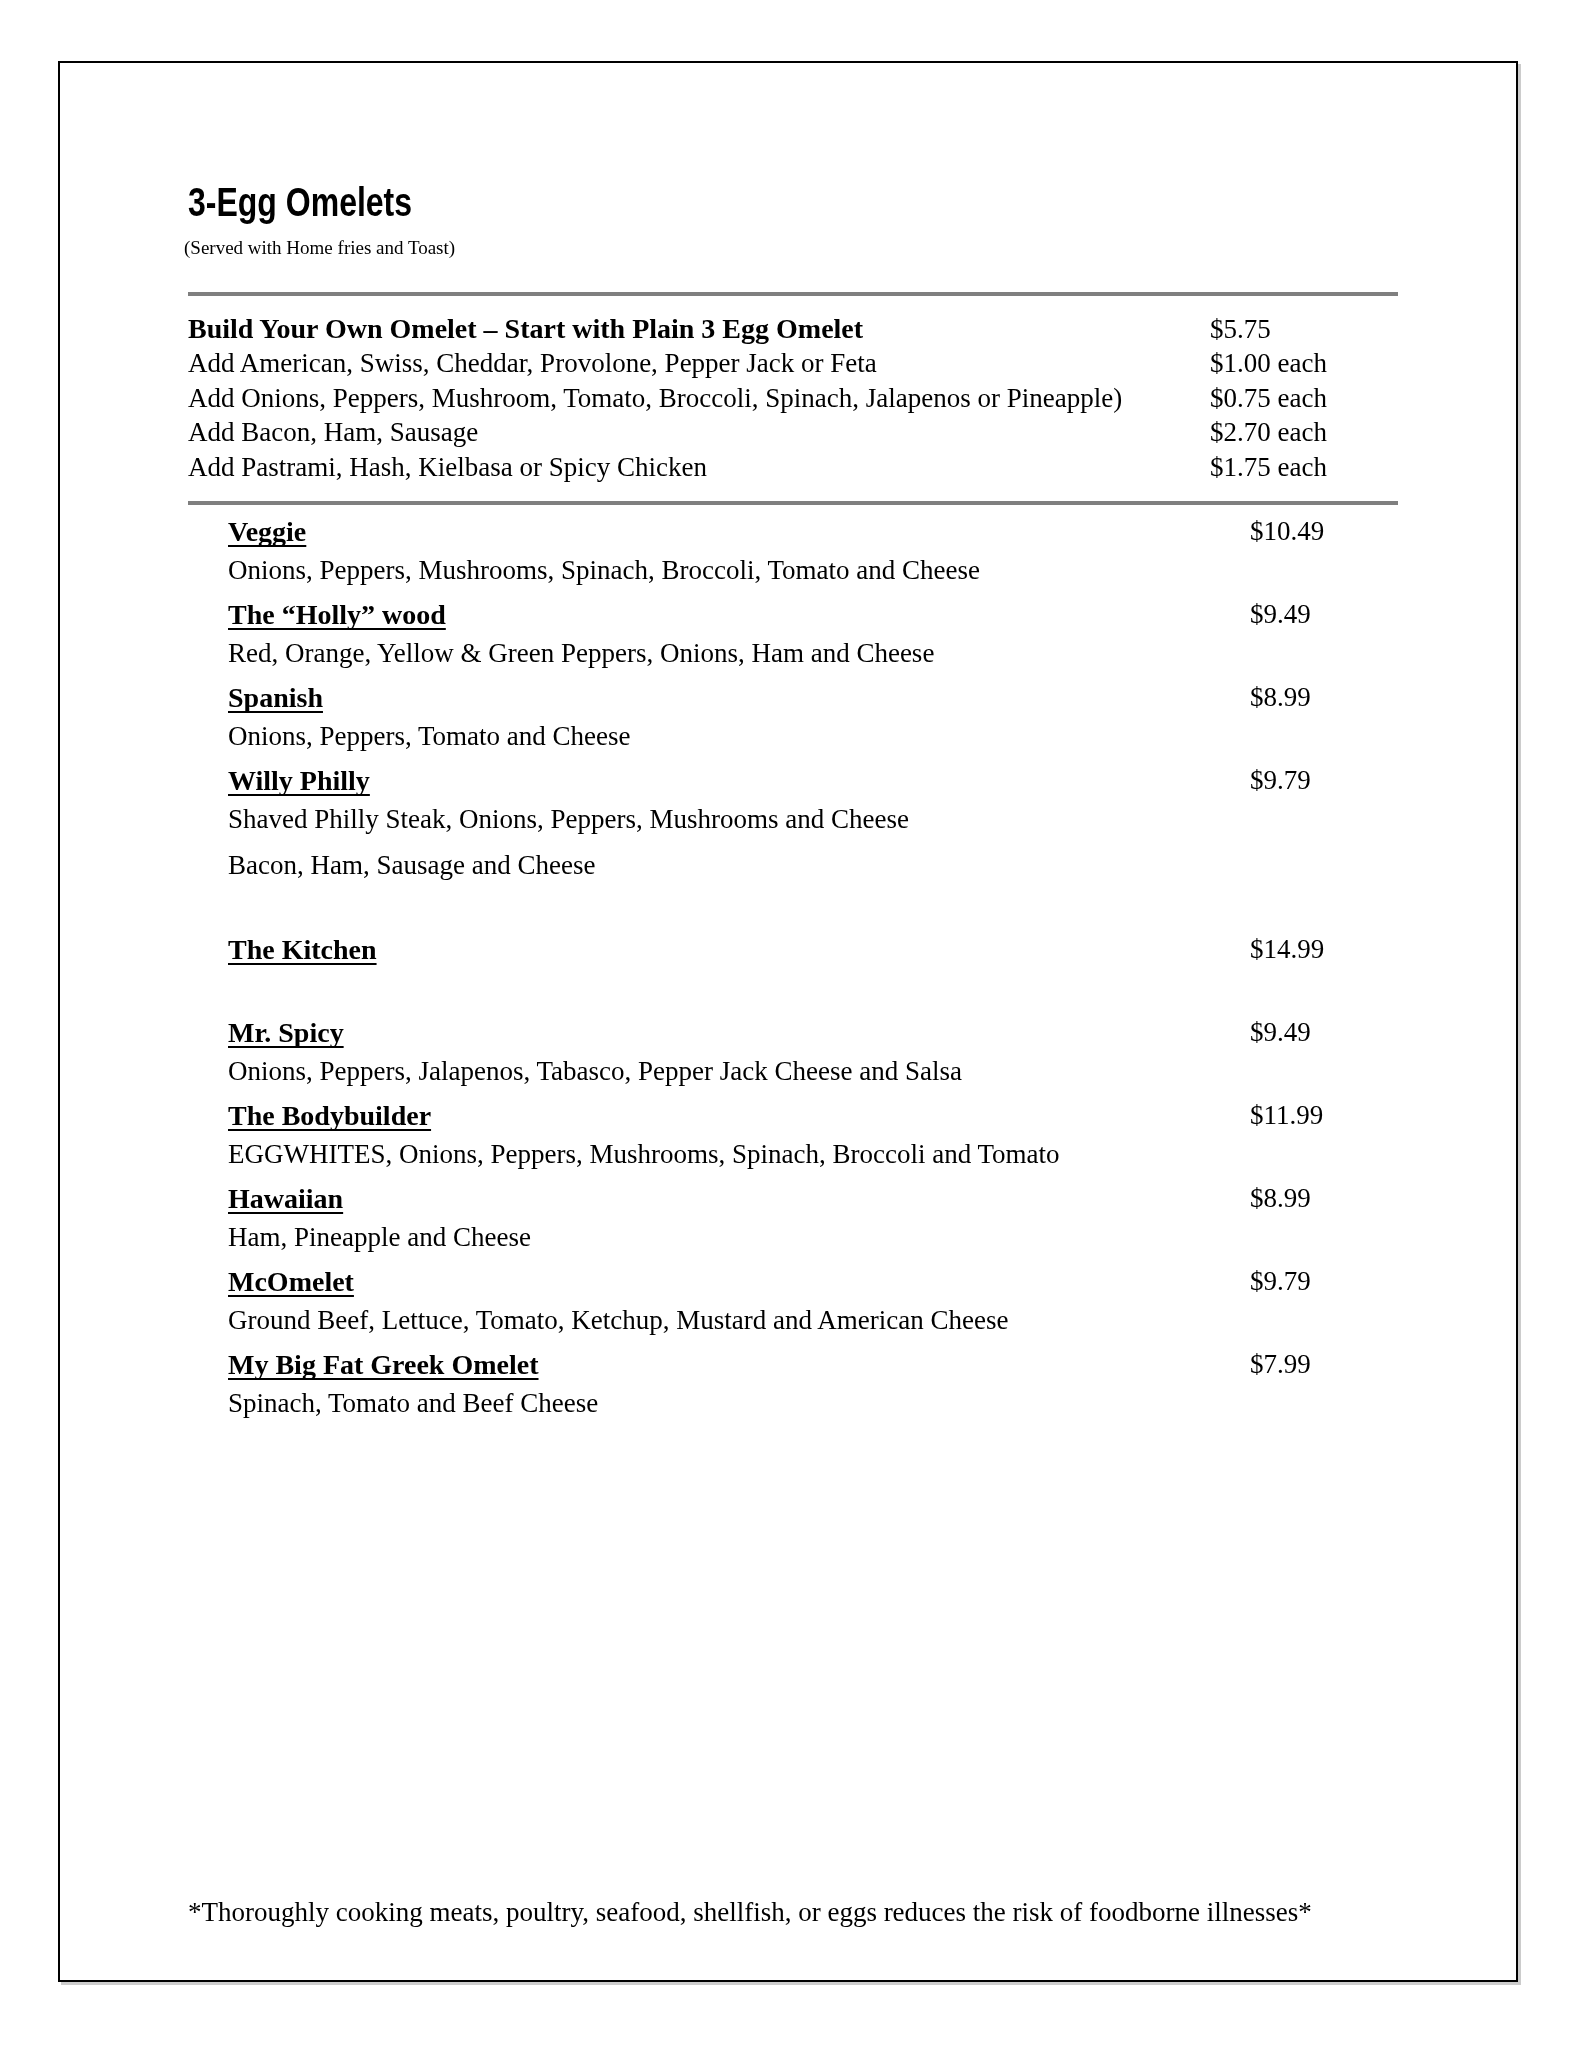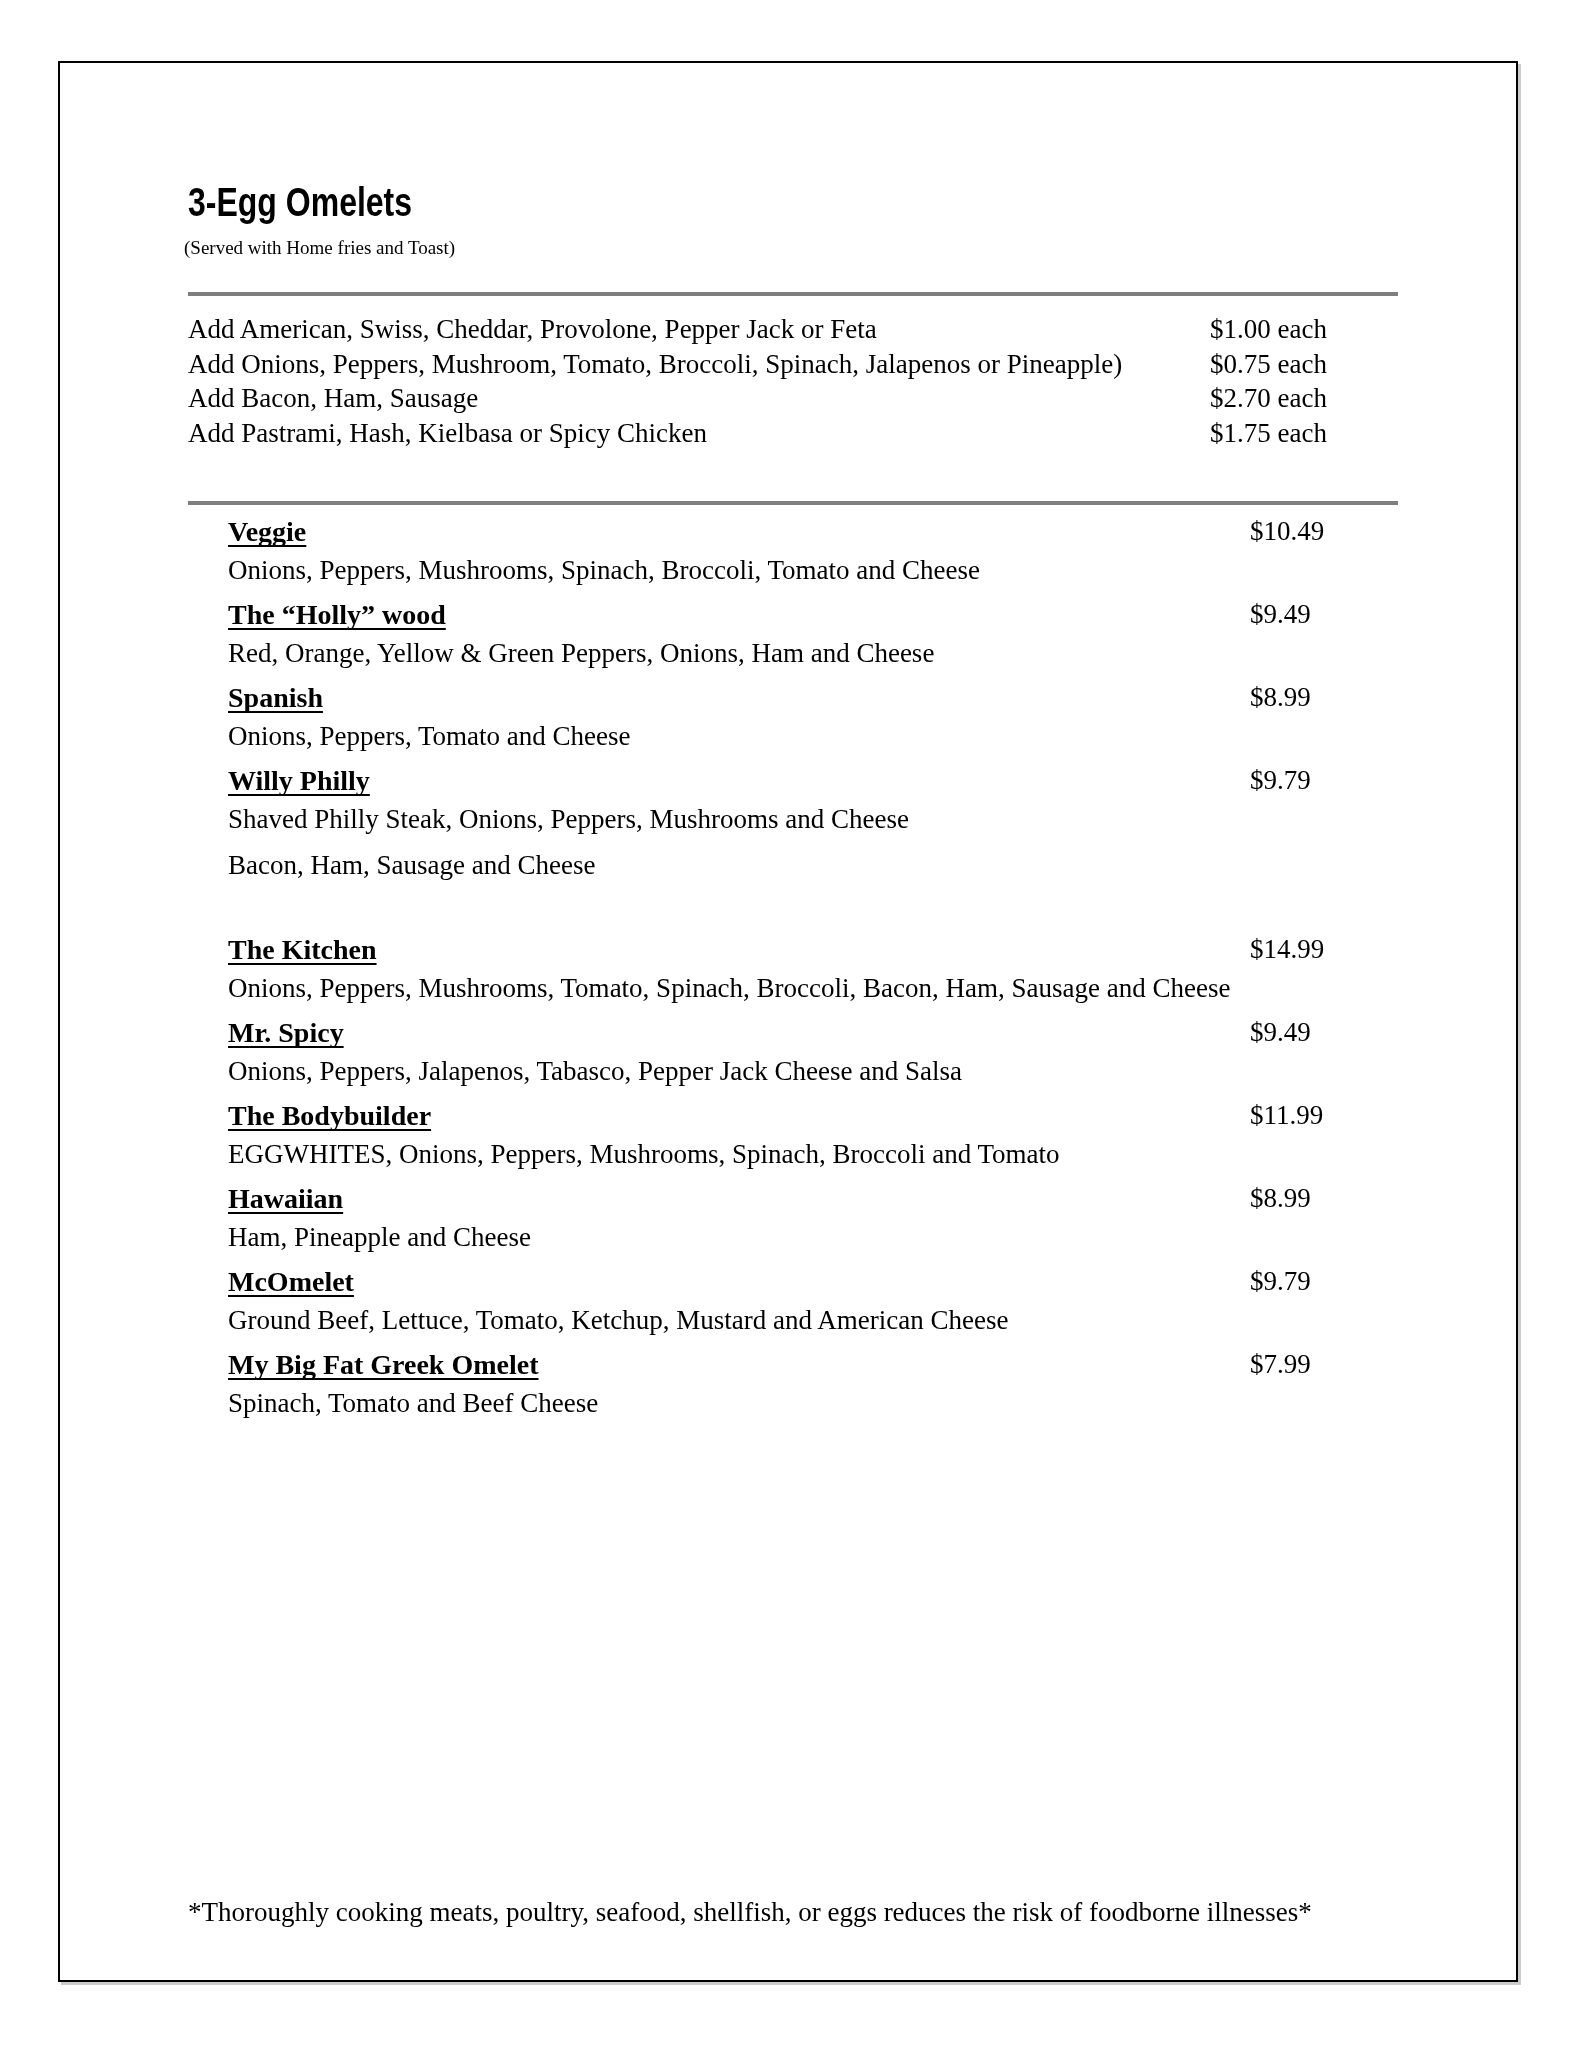--- a/index.html
+++ b/index.html
@@ -135,6 +135,10 @@
 <div class="rule rule-top"></div>
 
 <div class="build-section">
+  <div class="build-heading-row">
+    <span class="build-heading">Build Your Own Omelet – Start with Plain 3 Egg Omelet</span>
+    <span class="price">$5.75</span>
+  </div>
 
     <div class="addon-row">
       <span class="addon-label">Add American, Swiss, Cheddar, Provolone, Pepper Jack or Feta</span>

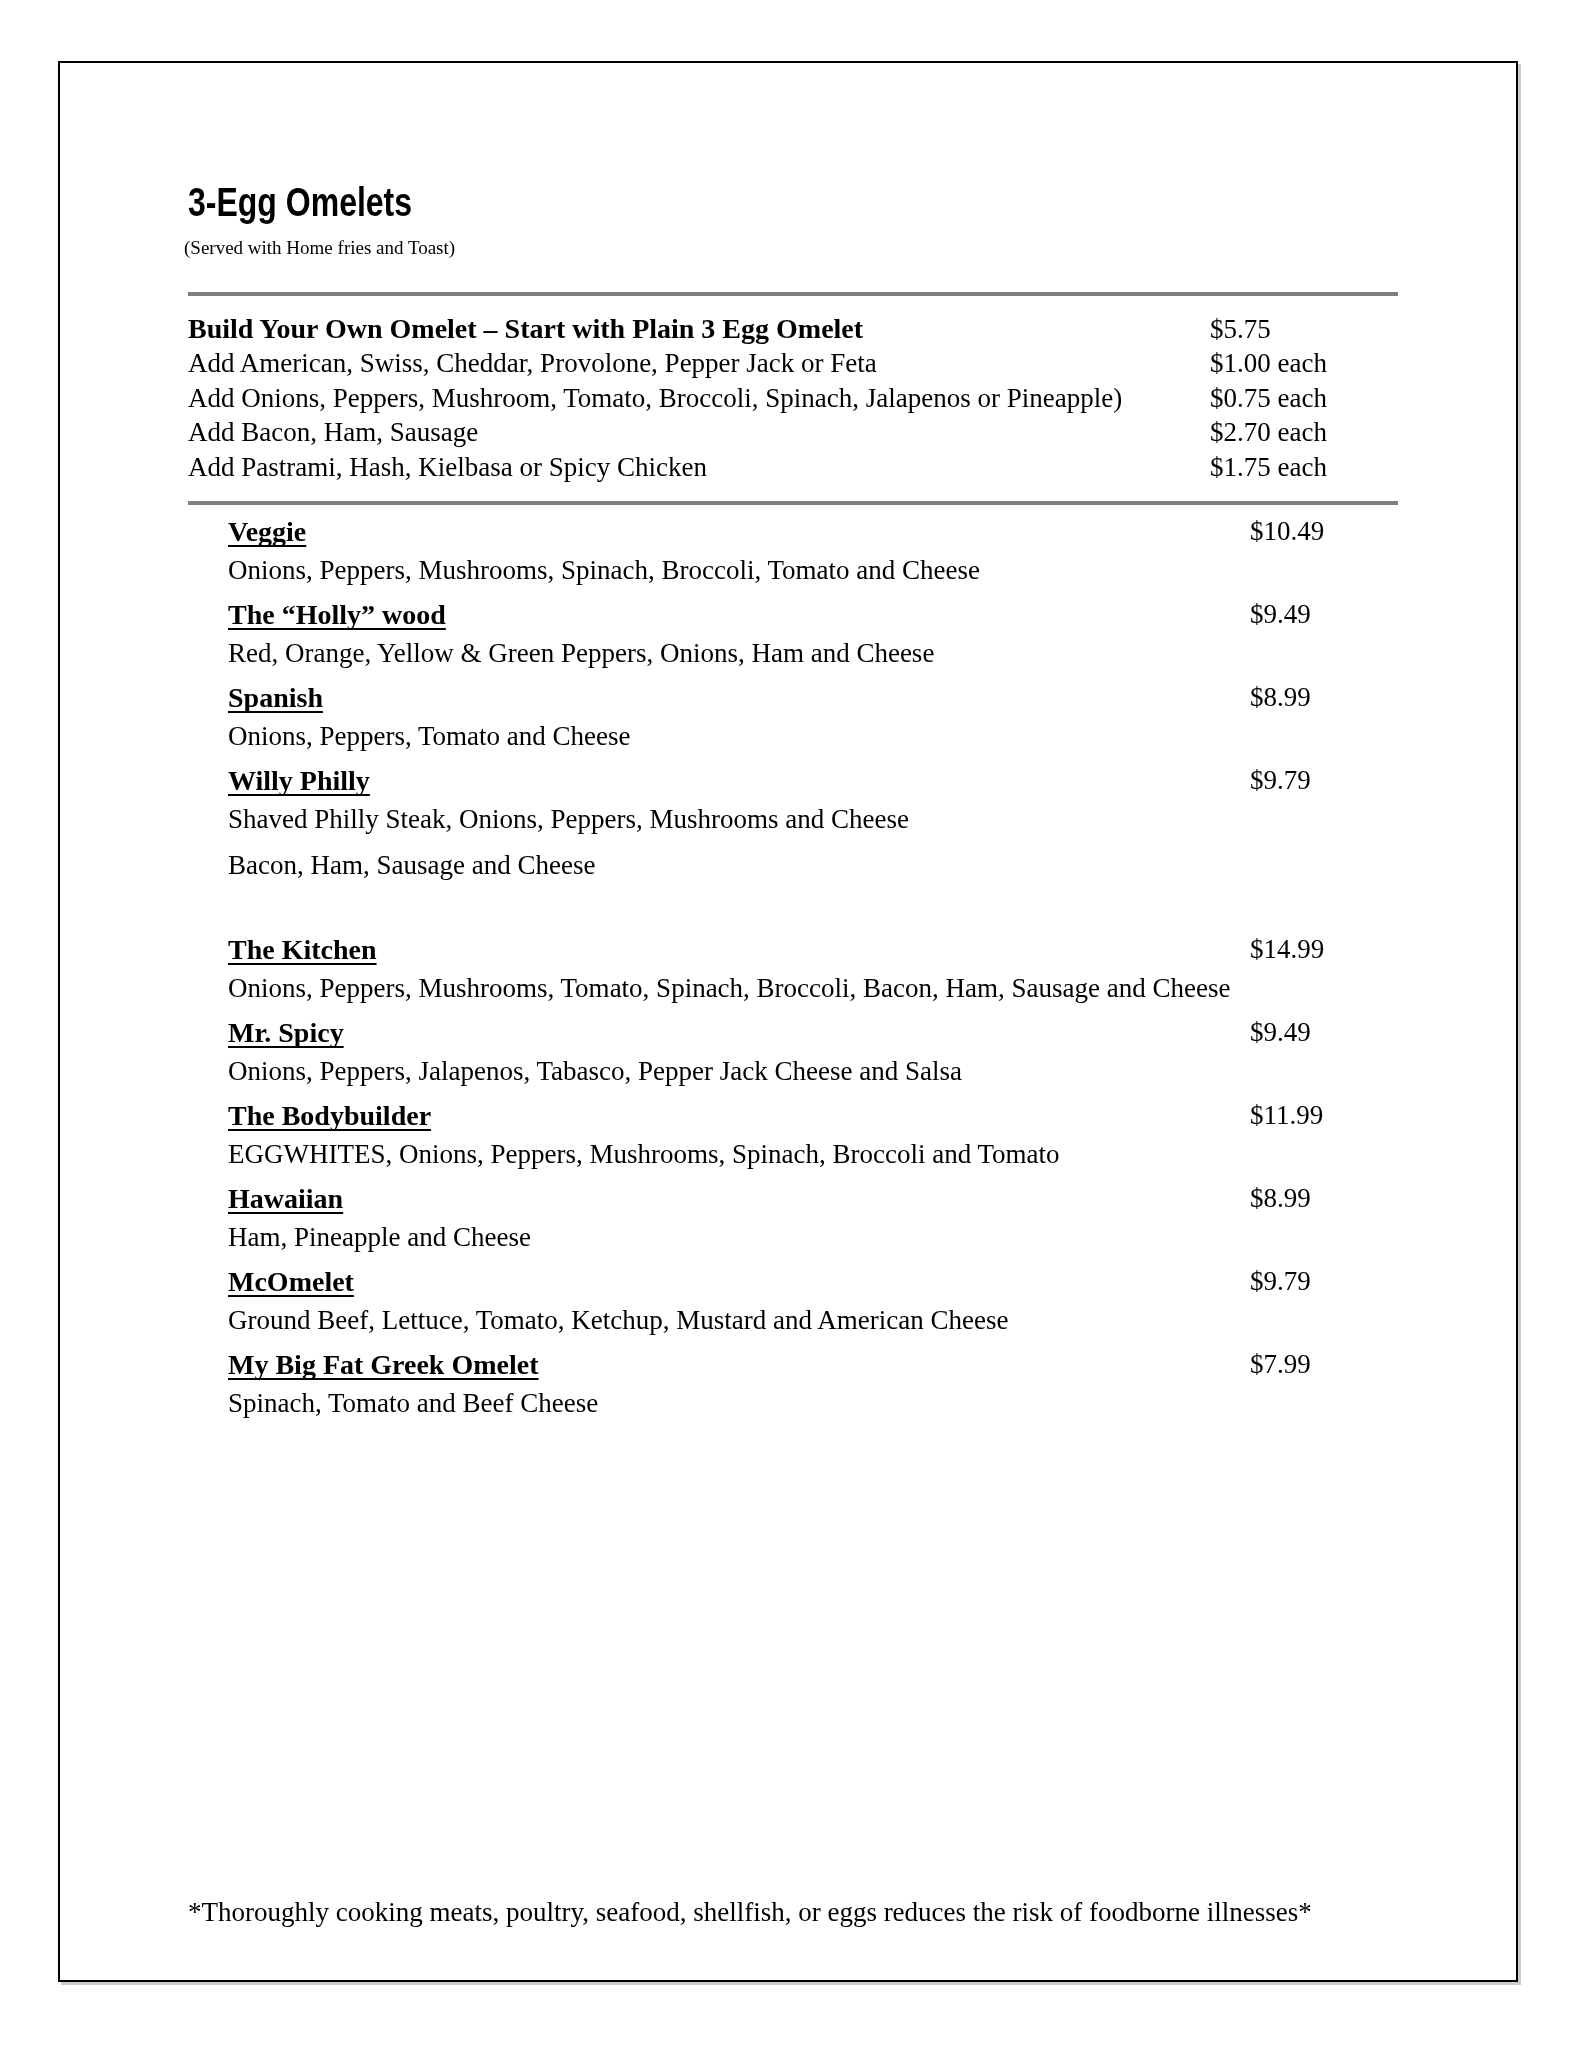--- a/index.html
+++ b/index.html
@@ -207,7 +207,6 @@
         <span class="item-name">The Kitchen</span>
         <span class="price item-price">$14.99</span>
       </div>
-      <div class="item-desc">Onions, Peppers, Mushrooms, Tomato, Spinach, Broccoli, Bacon, Ham, Sausage and Cheese</div>
     </div>
 
     <div class="item-row">

